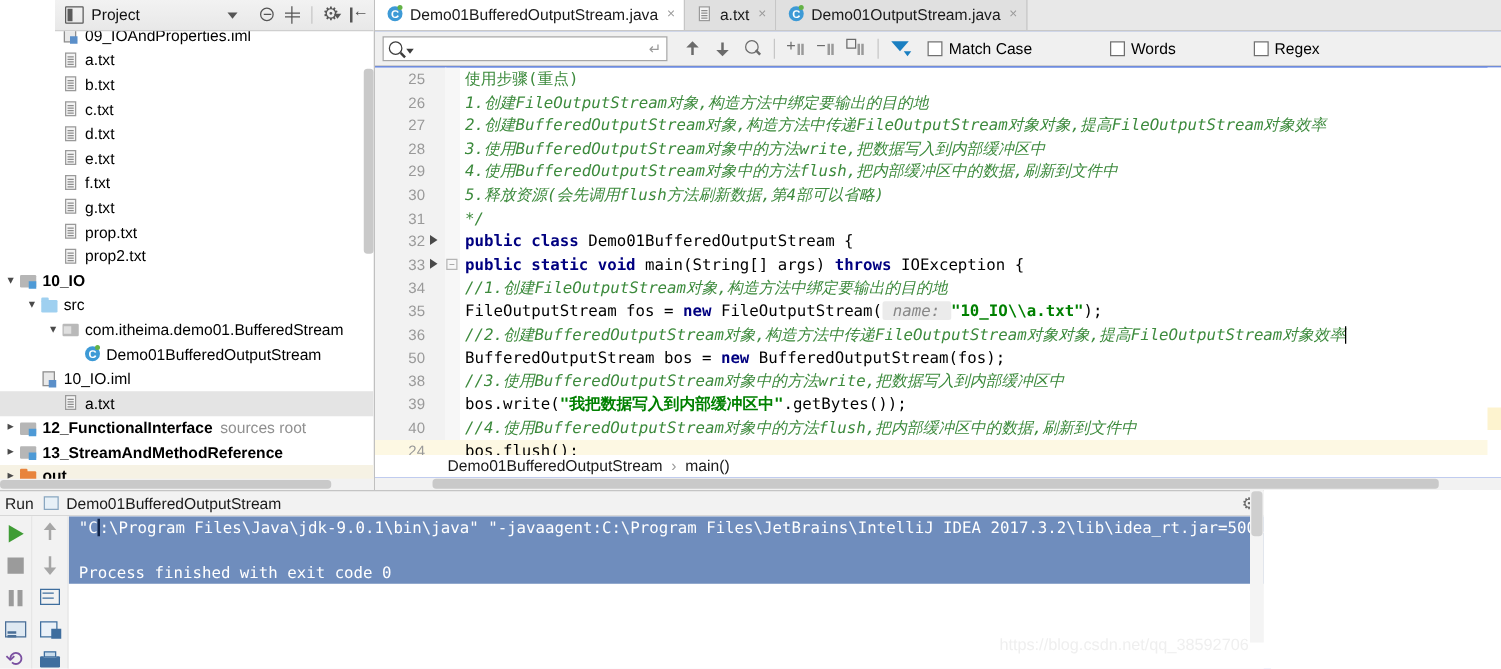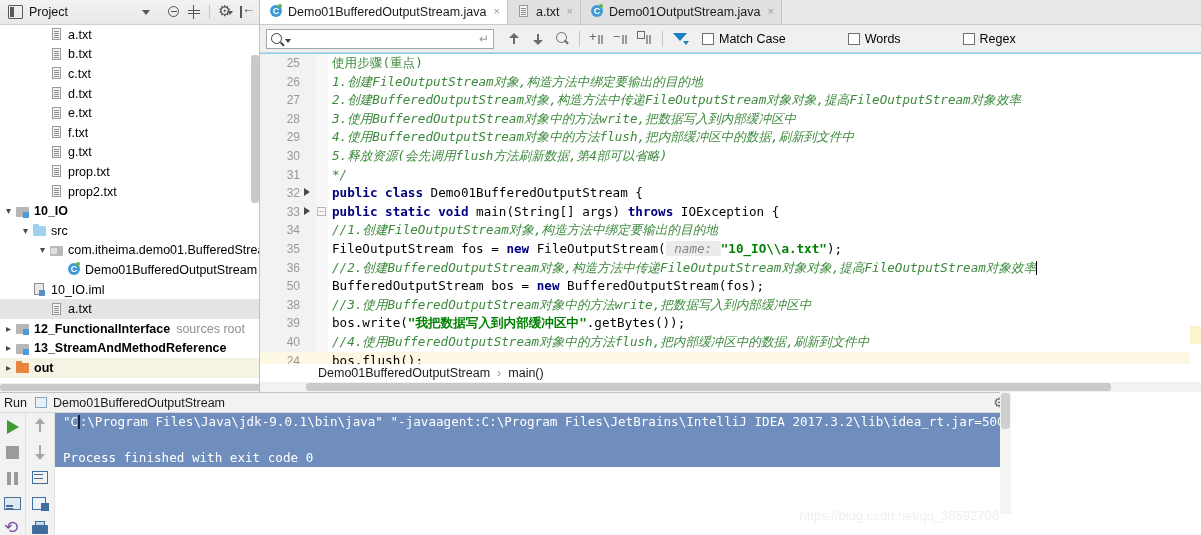--- a/index.html
+++ b/index.html
@@ -25,12 +25,13 @@
 
   
   .project-panel {
-    width: 260px; height: 392px;
+    width: 300px; height: 392px;
     background: #ffffff;
     position: relative;
     border-right: 1px solid #c0c0c0;
     box-sizing: border-box;
     overflow: hidden;
+    padding-left: 44px;
   }
   .project-header {
     height: 25px;

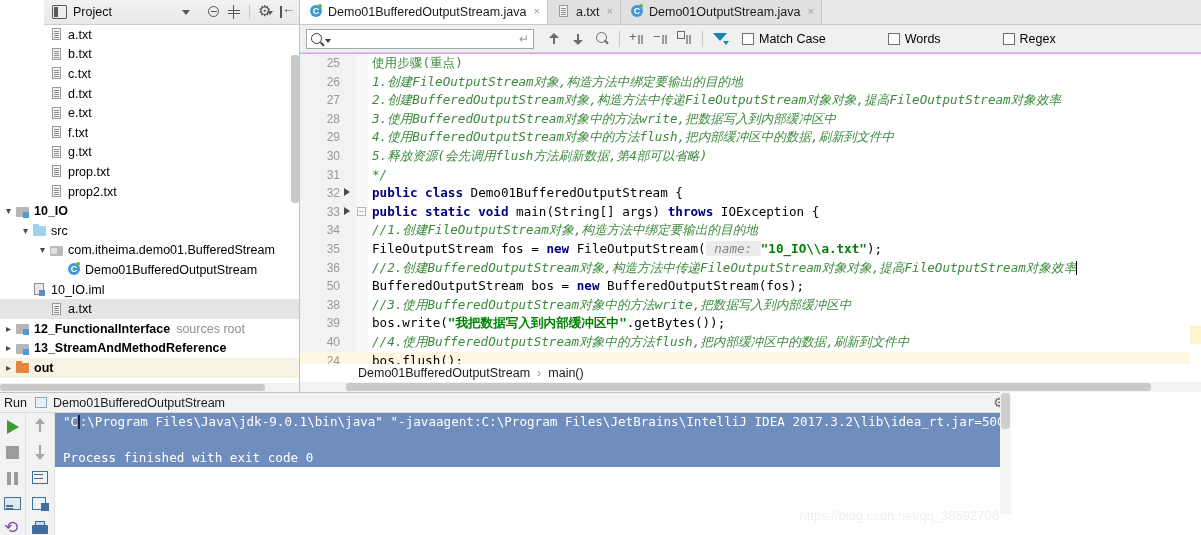--- a/index.html
+++ b/index.html
@@ -215,7 +215,7 @@
   
   .editor-panel {
     flex: 1; height: 392px; position: relative;
-    background: #7dd3fc; overflow: hidden;
+    background: #1d4ed8; overflow: hidden;
   }
   .tabs {
     height: 25px; background: #e8e8e8;

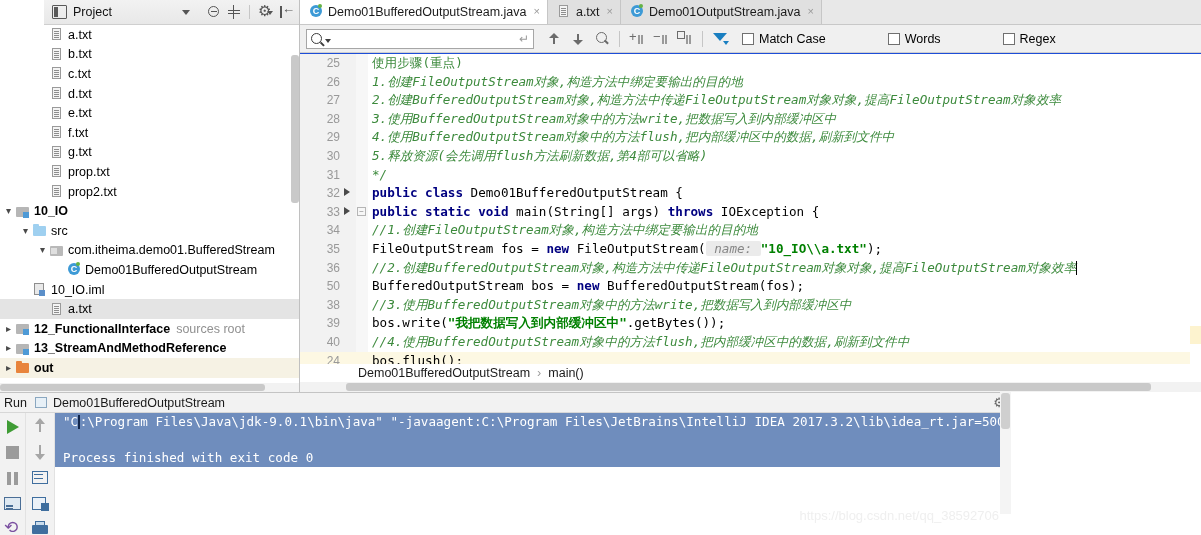--- a/index.html
+++ b/index.html
@@ -595,6 +595,12 @@
       </div>
 
       <div class="tree" id="tree-container">
+          <div class="tree-row" style="margin-top: -6px;">
+            <span class="ind" style="width: 34px;"></span>
+            <span class="arrow"></span>
+            <span class="ficon ic-iml"></span>
+            <span class="">09_IOAndProperties.iml</span>
+          </div>
           <div class="tree-row">
             <span class="ind" style="width: 34px;"></span>
             <span class="arrow"></span>

